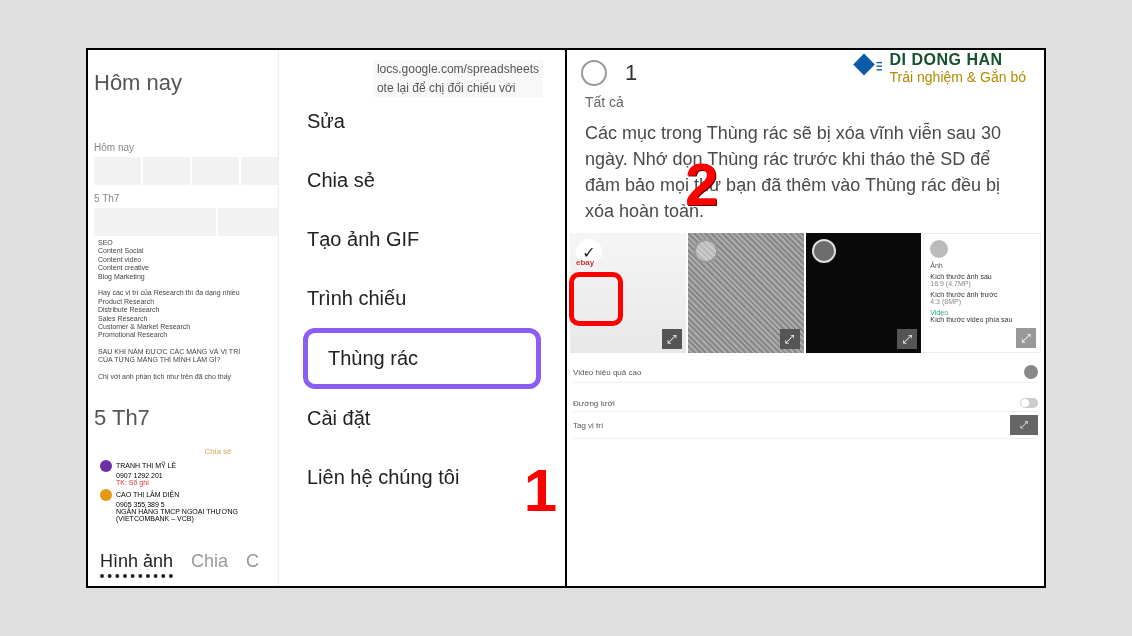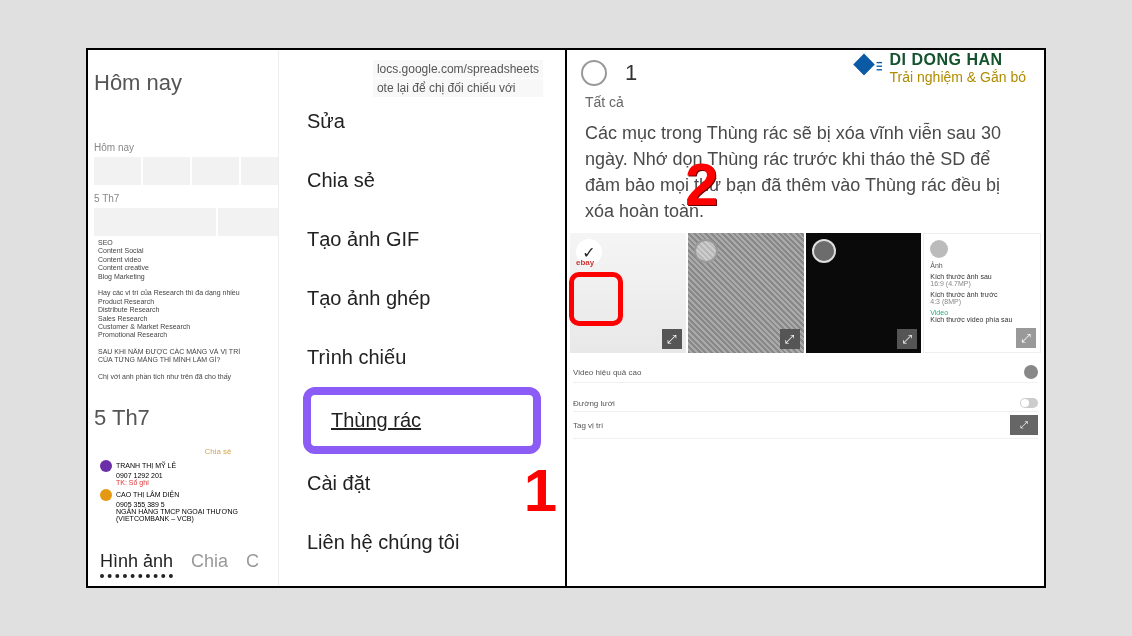--- a/index.html
+++ b/index.html
@@ -152,7 +152,6 @@
       <div class="menu-item cutoff">Sửa</div>
       <div class="menu-item">Chia sẻ</div>
       <div class="menu-item">Tạo ảnh GIF</div>
-      <div class="menu-item">Tạo ảnh ghép</div>
       <div class="menu-item">Trình chiếu</div>
       <div class="menu-item red-box" style="margin:0 24px;padding:14px 20px;">Thùng rác</div>
       <div class="menu-item">Cài đặt</div>

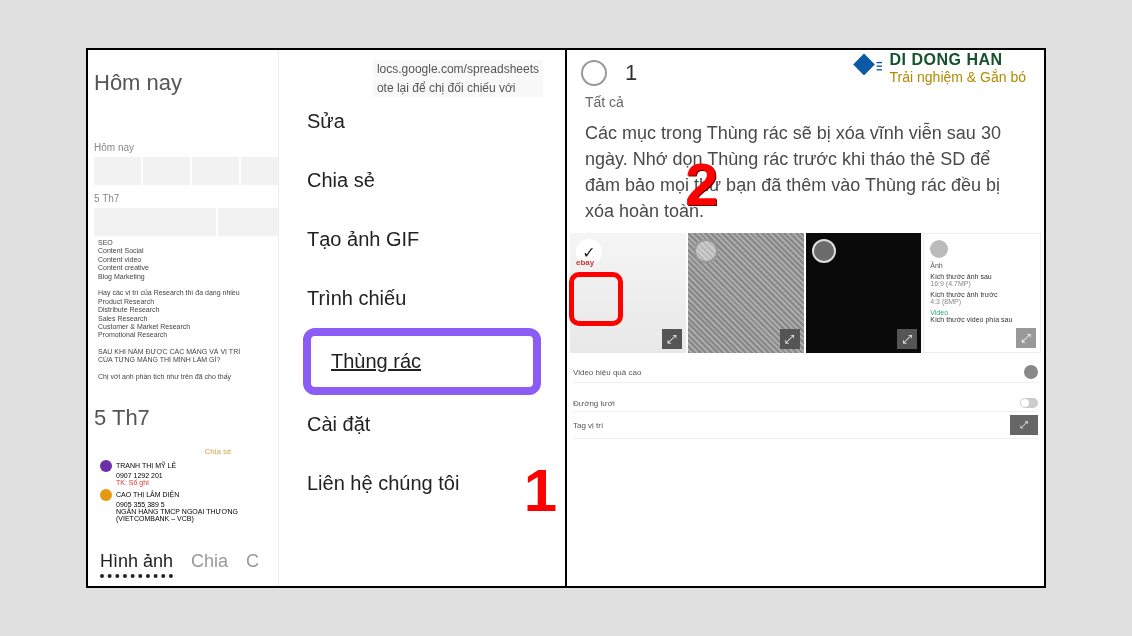--- a/index.html
+++ b/index.html
@@ -31,7 +31,7 @@
 .menu-item{padding:18px 28px;font-size:20px;color:#222;}
 .menu-item.cutoff{padding-top:6px;}
 .menu-item.last{padding-bottom:4px;color:#222;white-space:nowrap;}
-.red-box{border:8px solid #8b5cf6;border-radius:12px;text-decoration:underline;}
+.red-box{border:5px solid #8b5cf6;border-radius:12px;}
 .red-num{font-family:Arial Black,Arial,sans-serif;font-weight:900;color:#ff0000;position:absolute;}
 .num1{font-size:60px;right:8px;top:406px;}
 .rp-header{display:flex;align-items:center;gap:18px;padding:10px 14px;}

